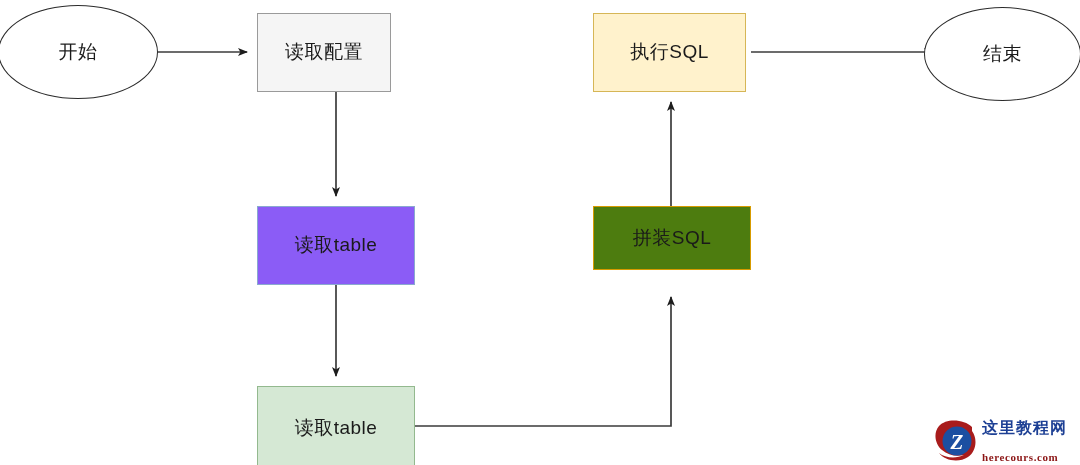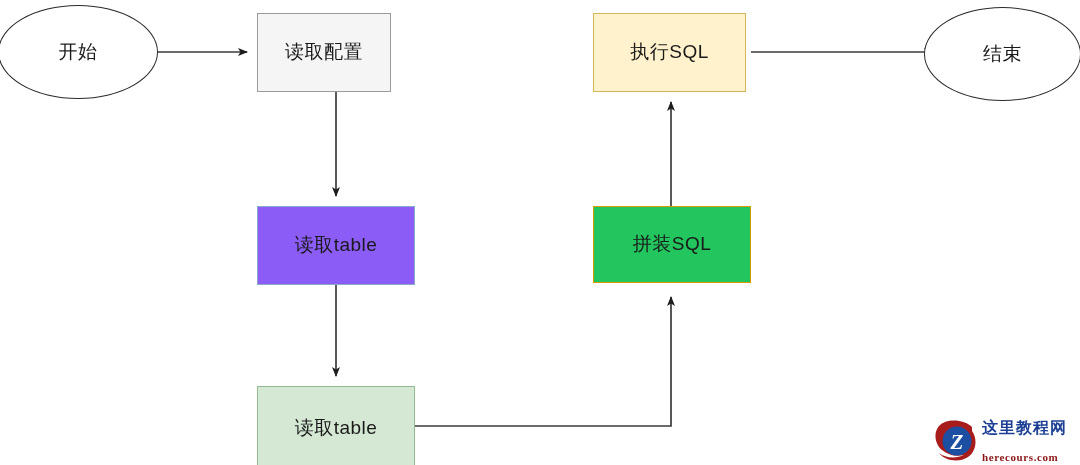--- a/index.html
+++ b/index.html
@@ -58,8 +58,8 @@
               background: #d5e8d4; border-color: #93b98e; }
   .n-exec   { left: 593px; top: 13px;  width: 153px; height: 79px;
               background: #fff2cc; border-color: #d6b656; }
-  .n-build  { left: 593px; top: 206px; width: 158px; height: 77px;
-              background: #22c55e; border-color: #d79b00; }
+  .n-build  { left: 593px; top: 206px; width: 158px; height: 64px;
+              background: #4d7c0f; border-color: #d79b00; }
 
   #watermark {
     position: absolute;

